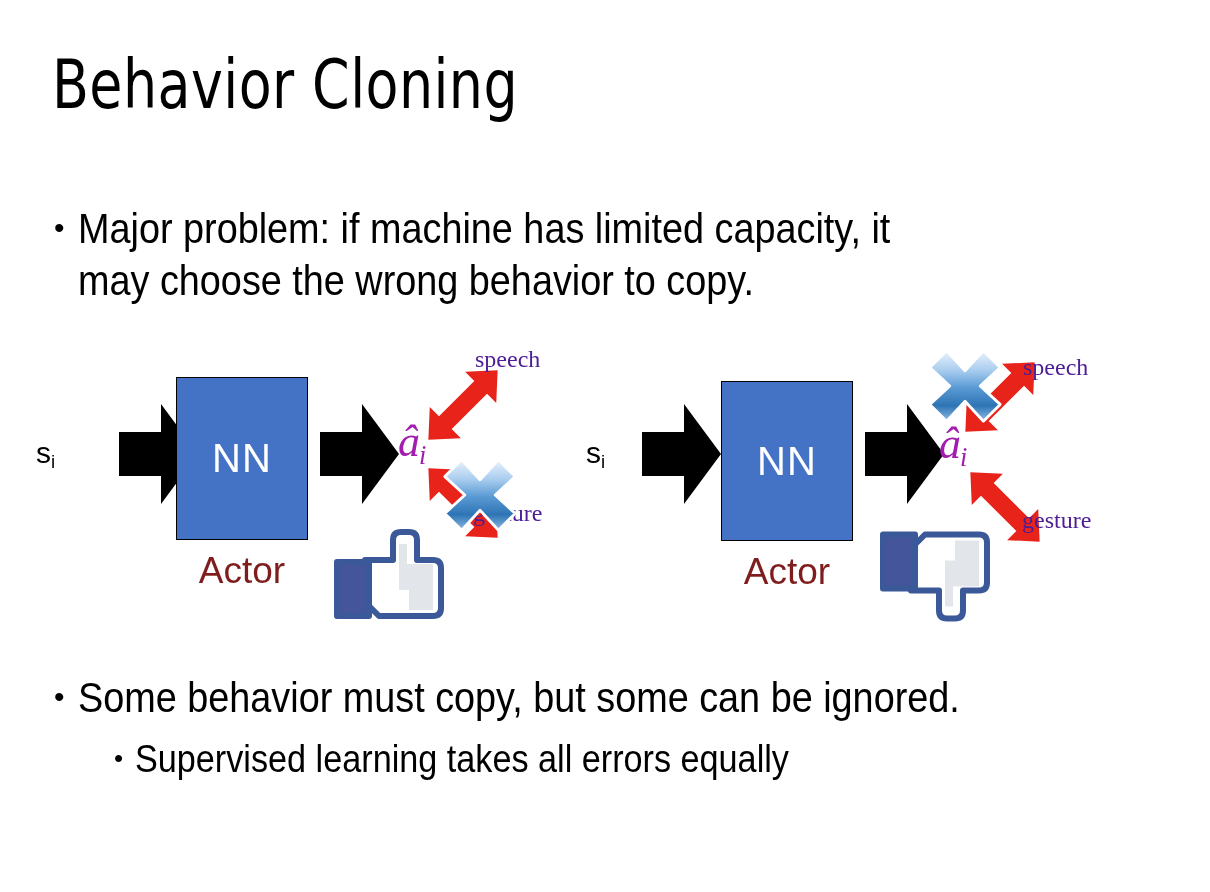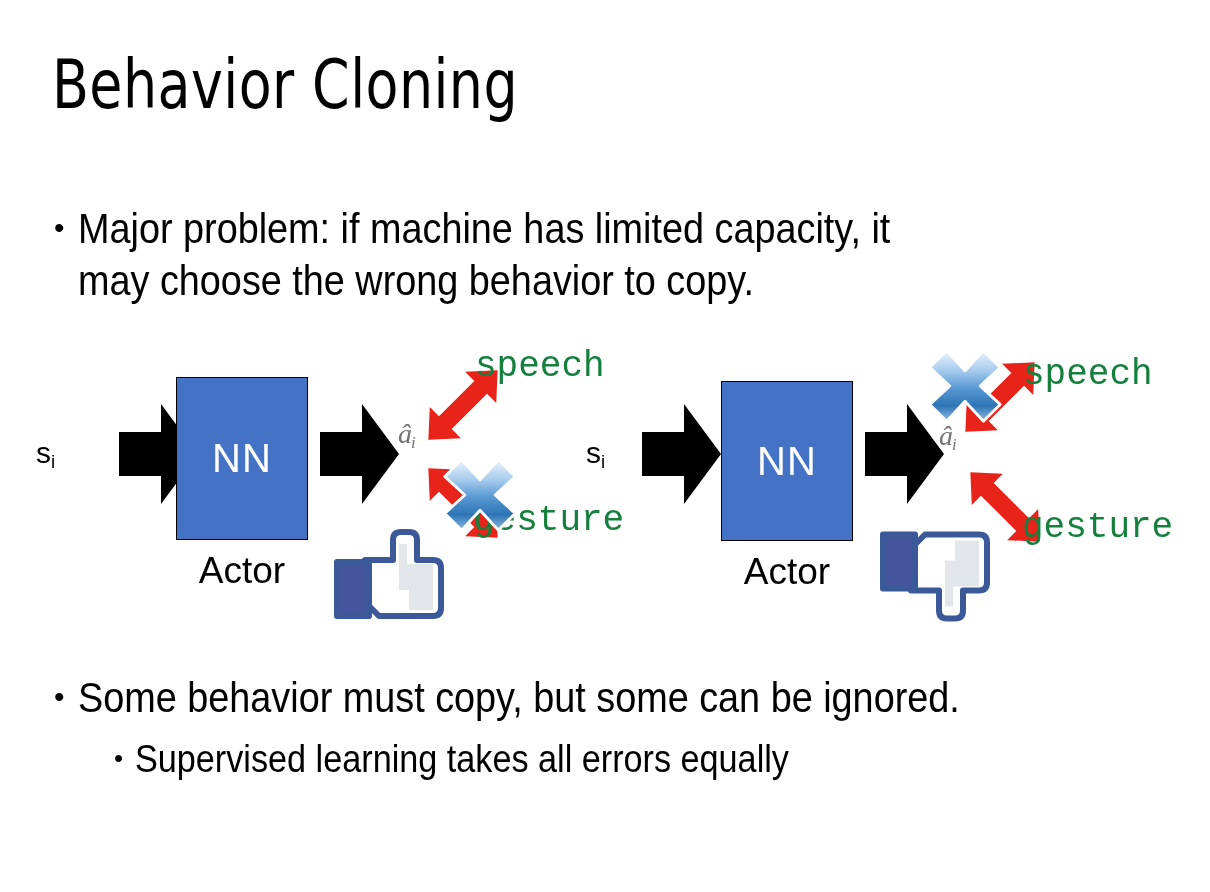--- a/index.html
+++ b/index.html
@@ -167,9 +167,9 @@
 
   .out-label {
     position: absolute;
-    font-family: Liberation Mono, monospace;
-    font-size: 36px;
-    color: #15803d;
+    font-family: Liberation Serif, serif;
+    font-size: 24px;
+    color: #4c1d95;
     white-space: nowrap;
   }
 

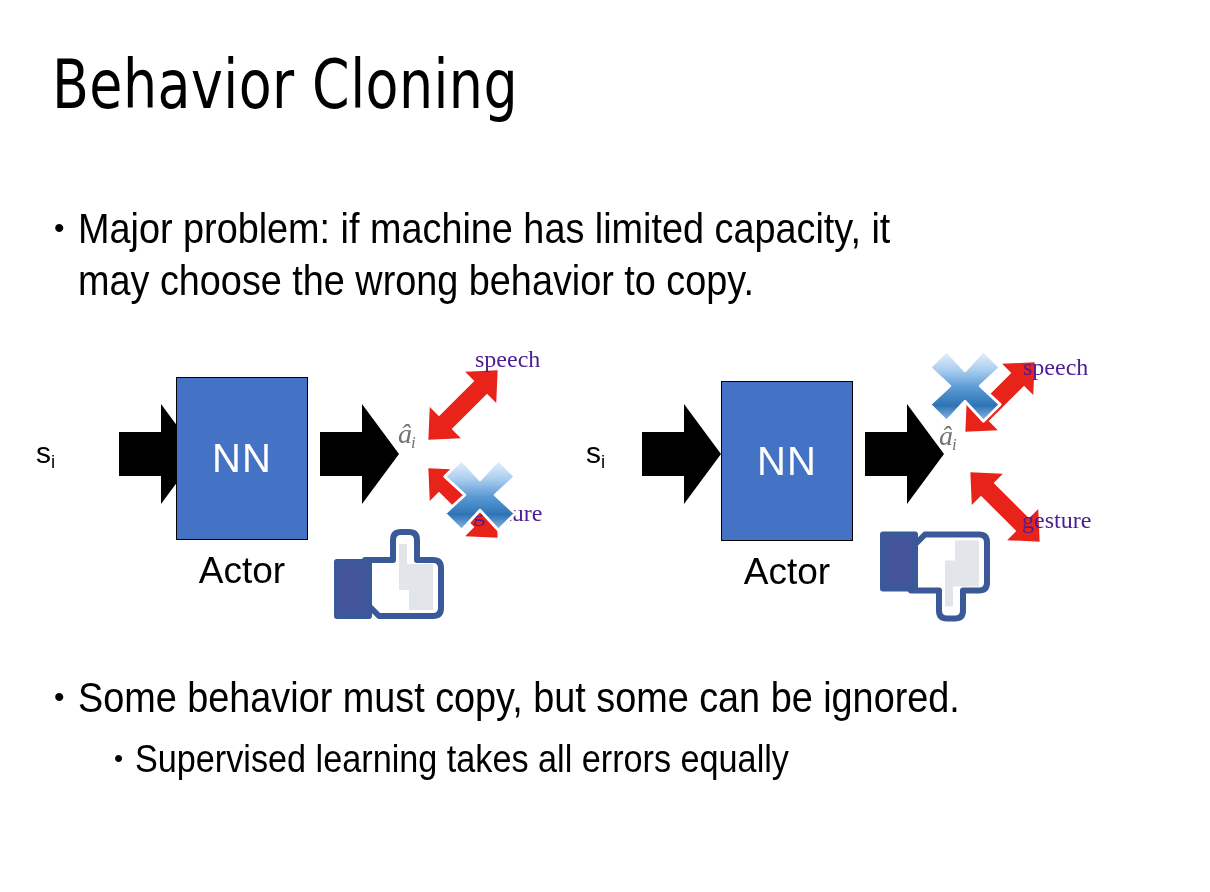--- a/index.html
+++ b/index.html
@@ -149,8 +149,8 @@
     position: absolute;
     font-family: "Liberation Serif", serif;
     font-style: italic;
-    font-size: 28px;
-    color: #737373;
+    font-size: 44px;
+    color: #a21caf;
     white-space: nowrap;
     line-height: 1;
   }

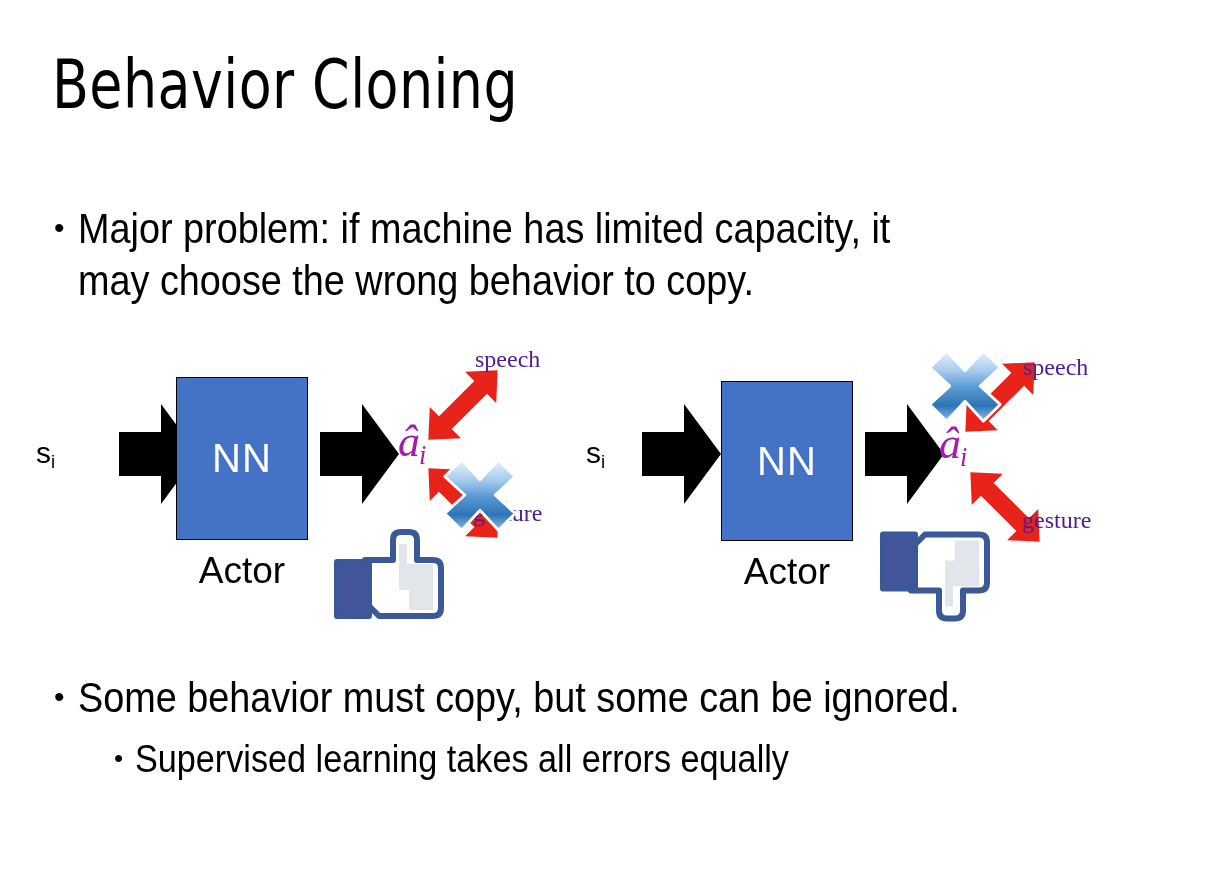--- a/index.html
+++ b/index.html
@@ -126,7 +126,7 @@
     position: absolute;
     font-family: "Liberation Sans", sans-serif;
     font-size: 37px;
-    color: #000000;
+    color: #7f1d1d;
     text-align: center;
     white-space: nowrap;
   }

